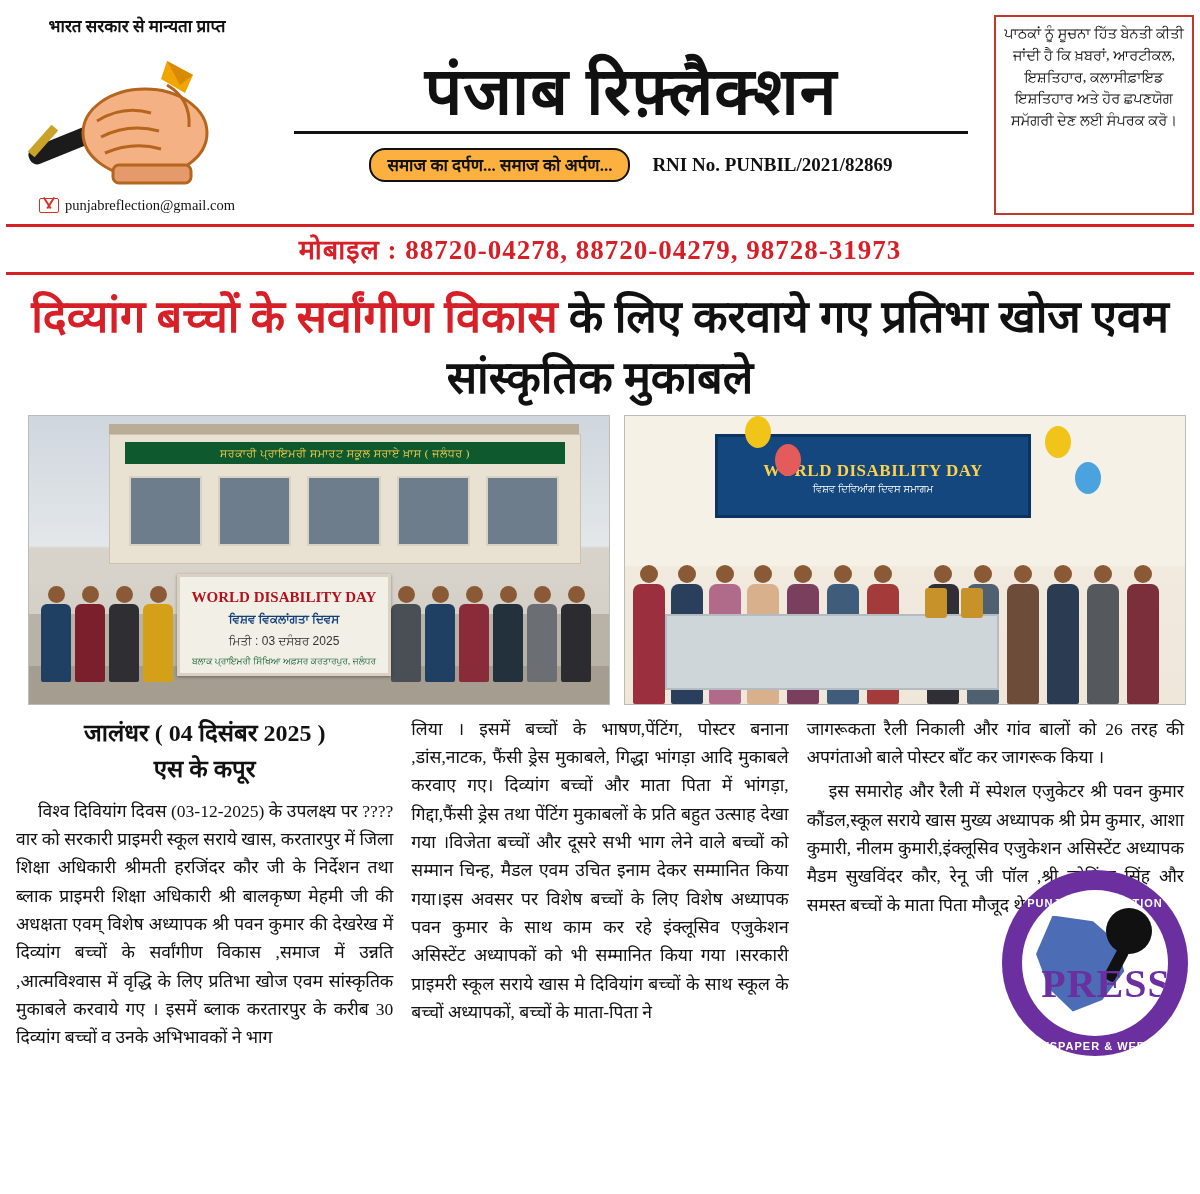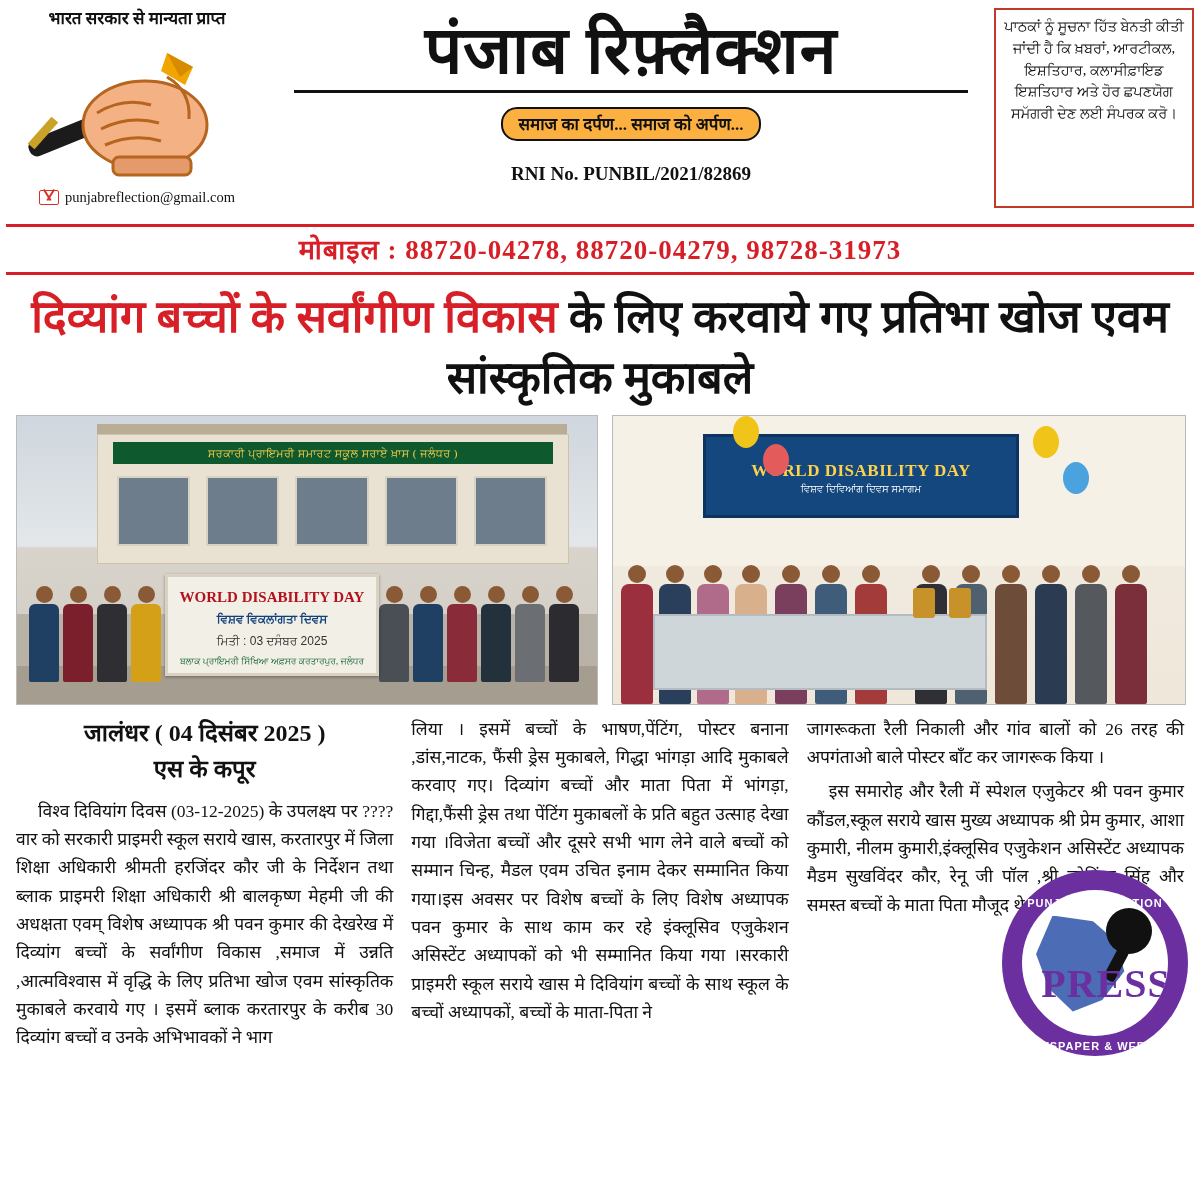--- a/index.html
+++ b/index.html
@@ -25,7 +25,7 @@
   .masthead {
     position: relative;
     display: flex;
-    align-items: flex-start;
+    align-items: center;
     padding: 4px 6px 0 6px;
     height: 222px;
     box-sizing: border-box;

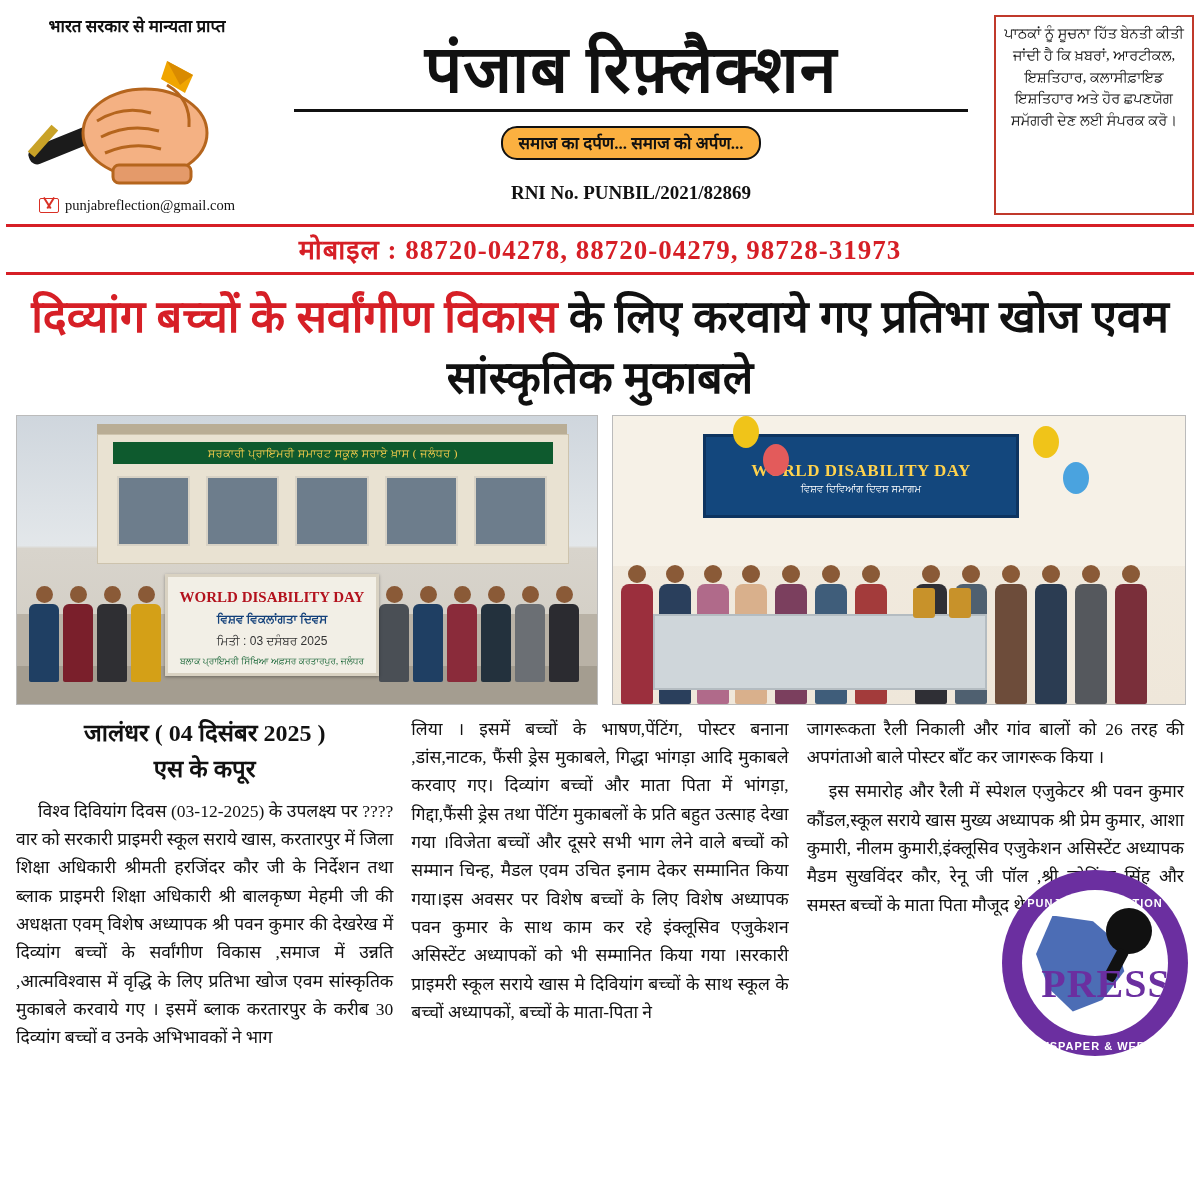--- a/index.html
+++ b/index.html
@@ -113,7 +113,6 @@
     justify-content: center;
     gap: 22px;
     margin-top: 14px;
-    flex-direction: column;
   }
   .slogan {
     background: #fbb040;

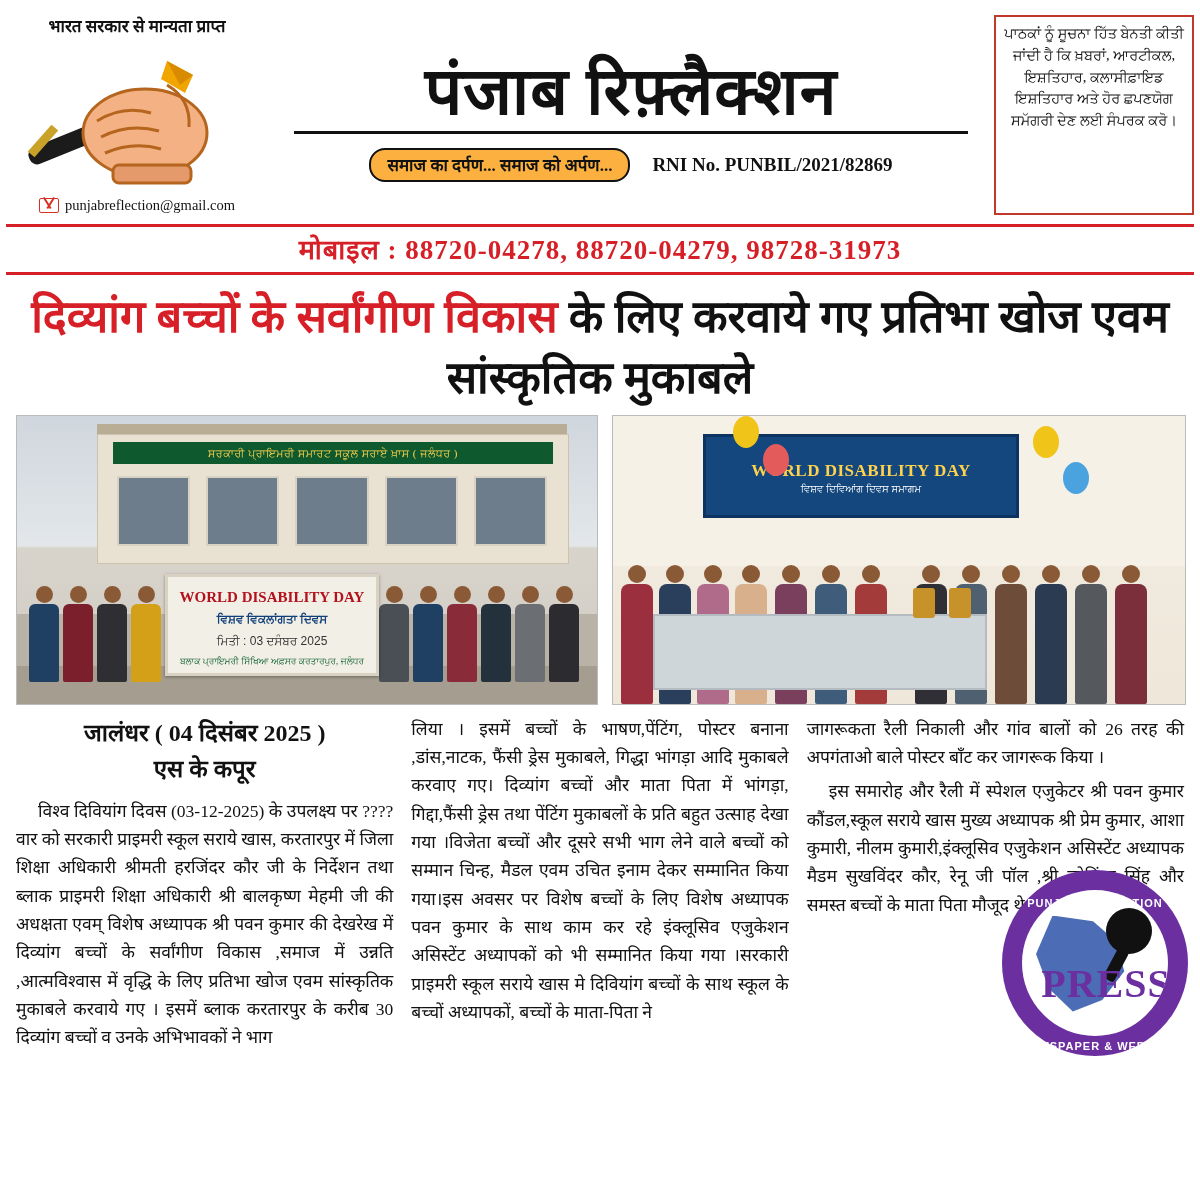--- a/index.html
+++ b/index.html
@@ -193,7 +193,7 @@
   .photos {
     display: flex;
     gap: 14px;
-    margin: 6px 14px 0 16px;
+    margin: 6px 14px 0 28px;
   }
   .photo {
     position: relative;

